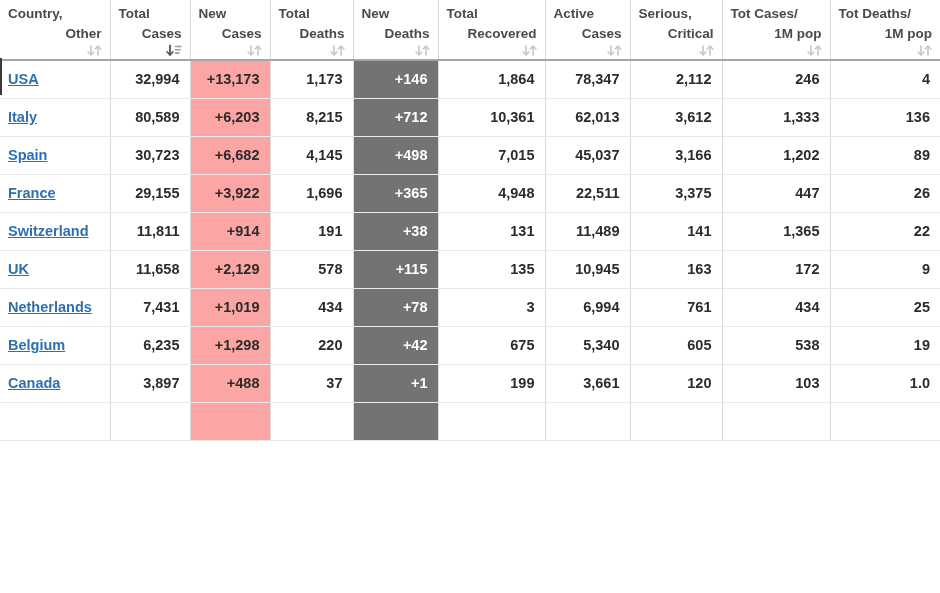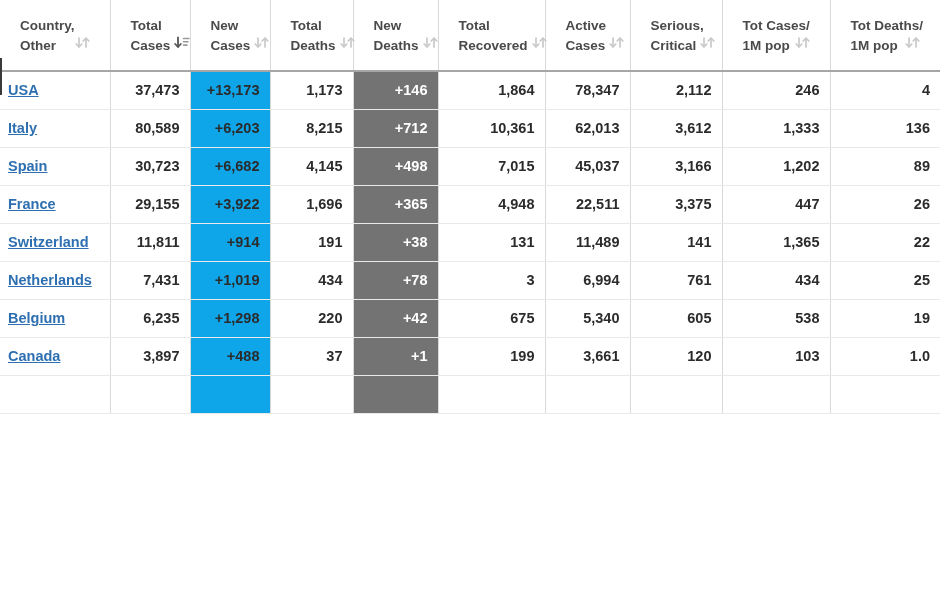--- a/index.html
+++ b/index.html
@@ -20,7 +20,7 @@
   th{
     border-right:1px solid #d9d9d9;
     border-bottom:2px solid #a6a6a6;
-    padding:12px;
+    padding:0;
     vertical-align:middle;
     background:#ffffff;
     cursor:pointer;

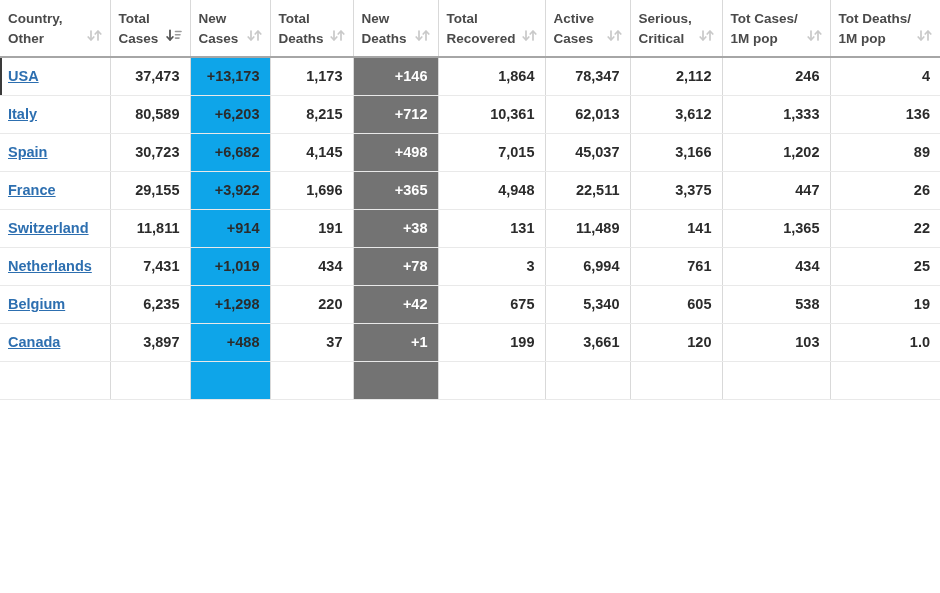--- a/index.html
+++ b/index.html
@@ -33,7 +33,7 @@
     font-size:13.5px;font-weight:700;color:#4a4a4a;line-height:20px;
     text-align:left;white-space:nowrap;
   }
-  .h-line2{display:flex;justify-content:space-between;align-items:flex-start;}
+  .h-line2{display:flex;justify-content:space-between;align-items:flex-end;flex-direction:column;}
   .sort-icon{display:inline-flex;flex:0 0 auto;margin-left:4px;}
   td{
     border-right:1px solid #d9d9d9;

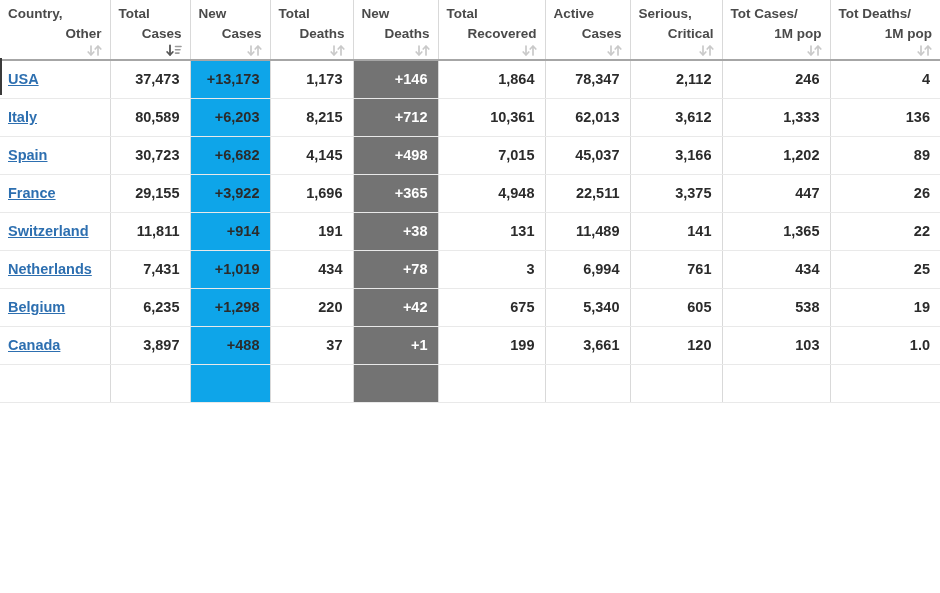--- a/index.html
+++ b/index.html
@@ -262,7 +262,7 @@
     <tbody id="body-rows">
         <tr>
           <td class="col-country"><a class="country-link">USA</a></td>
-          <td class="col-total_cases">37,473</td>
+          <td class="col-total_cases">32,994</td>
           <td class="col-new_cases">+13,173</td>
           <td class="col-total_deaths">1,173</td>
           <td class="col-new_deaths">+146</td>

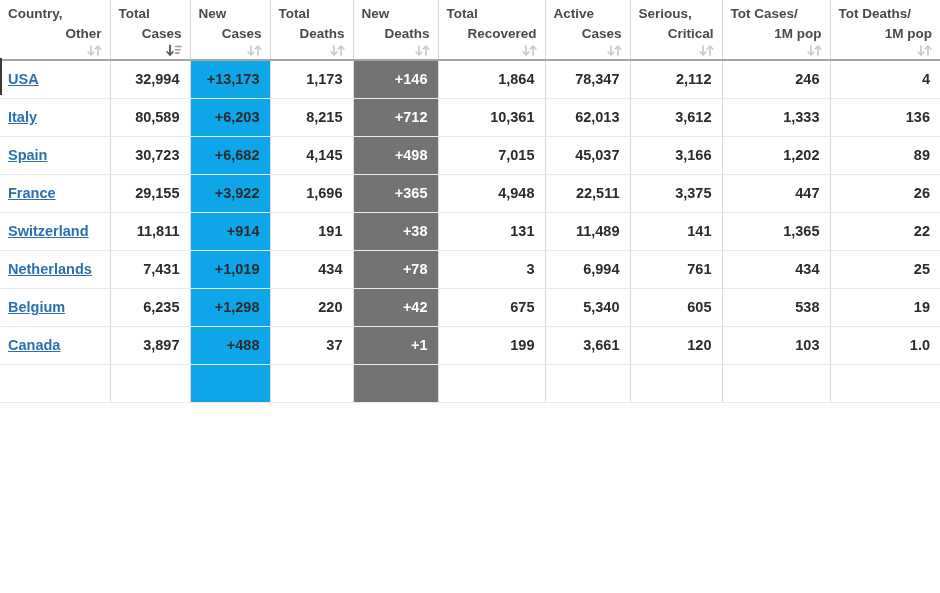--- a/index.html
+++ b/index.html
@@ -44,7 +44,7 @@
   }
   th.last,td.last{border-right:none;}
   td.col-country{text-align:left;padding-left:8px;}
-  td.col-new_cases{background:#0ea5e9;margin-top:35px;}
+  td.col-new_cases{background:#fca5a5;margin-top:35px;}
   td.col-new_deaths{background:#737373;color:#ffffff;}
   a.country-link{
     color:#2D6FB0;text-decoration:underline;font-weight:700;cursor:pointer;

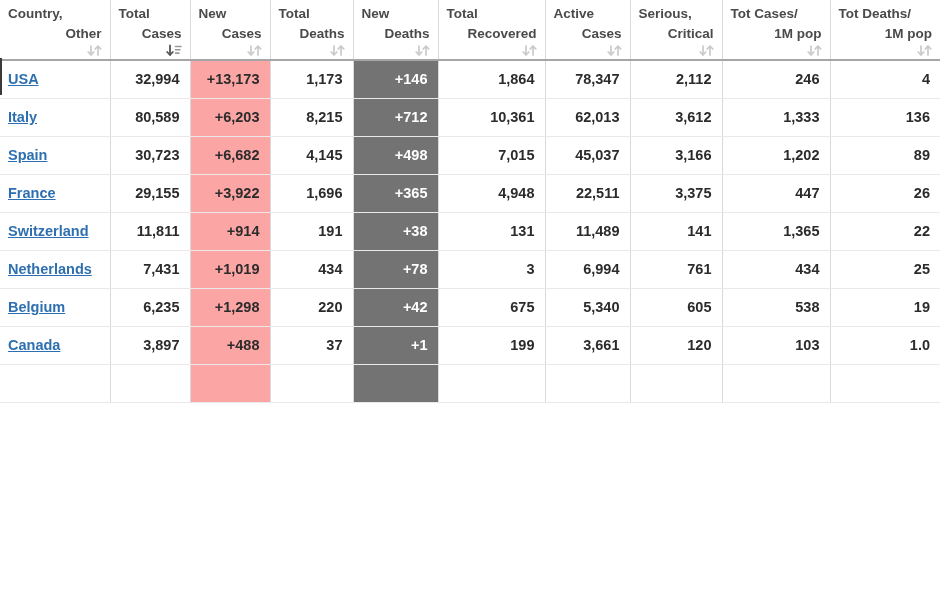--- a/index.html
+++ b/index.html
@@ -321,6 +321,18 @@
           <td class="col-deaths_per_1m last">22</td>
         </tr>
         <tr>
+          <td class="col-country"><a class="country-link">UK</a></td>
+          <td class="col-total_cases">11,658</td>
+          <td class="col-new_cases">+2,129</td>
+          <td class="col-total_deaths">578</td>
+          <td class="col-new_deaths">+115</td>
+          <td class="col-total_recovered">135</td>
+          <td class="col-active_cases">10,945</td>
+          <td class="col-serious_critical">163</td>
+          <td class="col-cases_per_1m">172</td>
+          <td class="col-deaths_per_1m last">9</td>
+        </tr>
+        <tr>
           <td class="col-country"><a class="country-link">Netherlands</a></td>
           <td class="col-total_cases">7,431</td>
           <td class="col-new_cases">+1,019</td>

